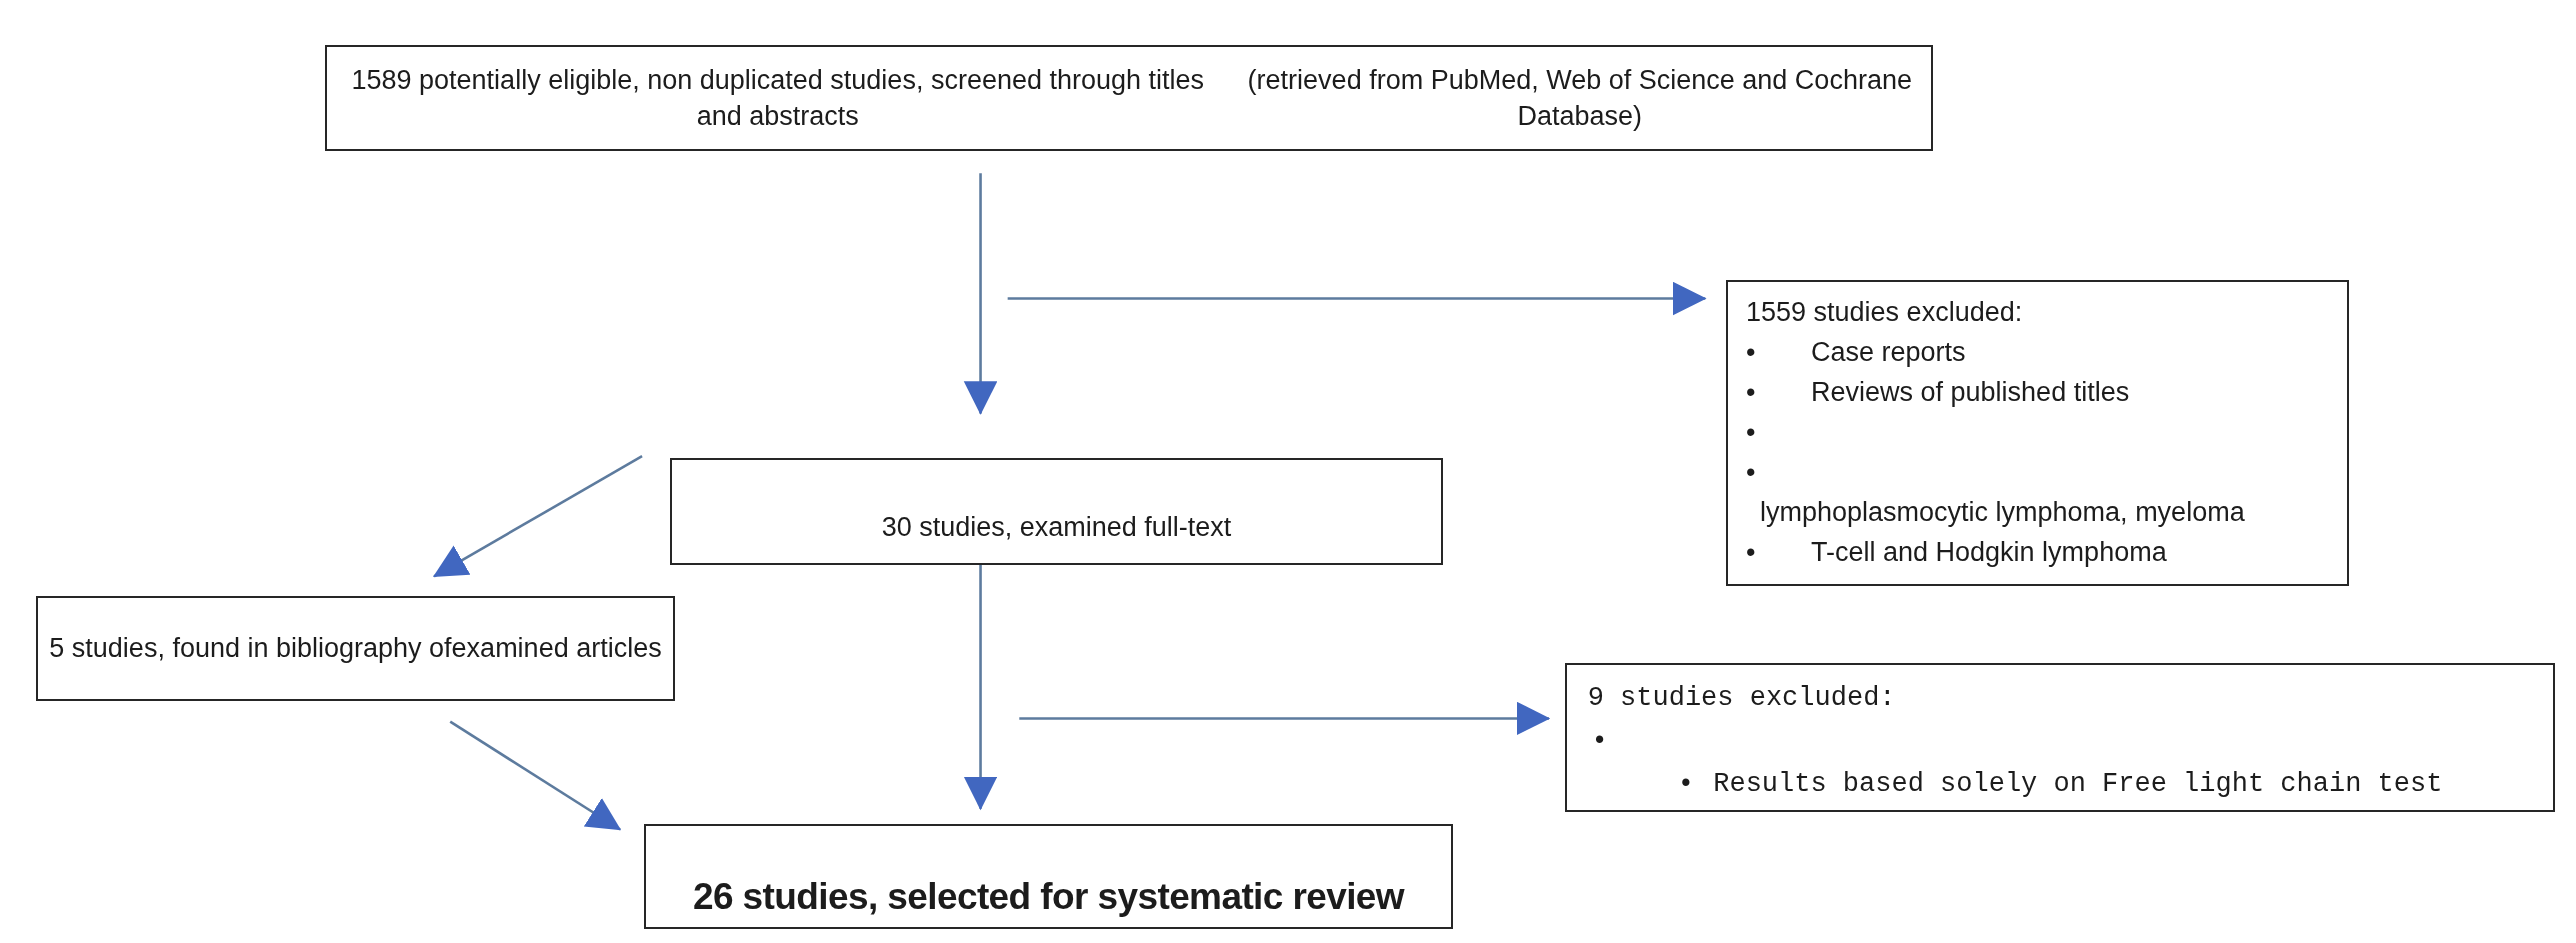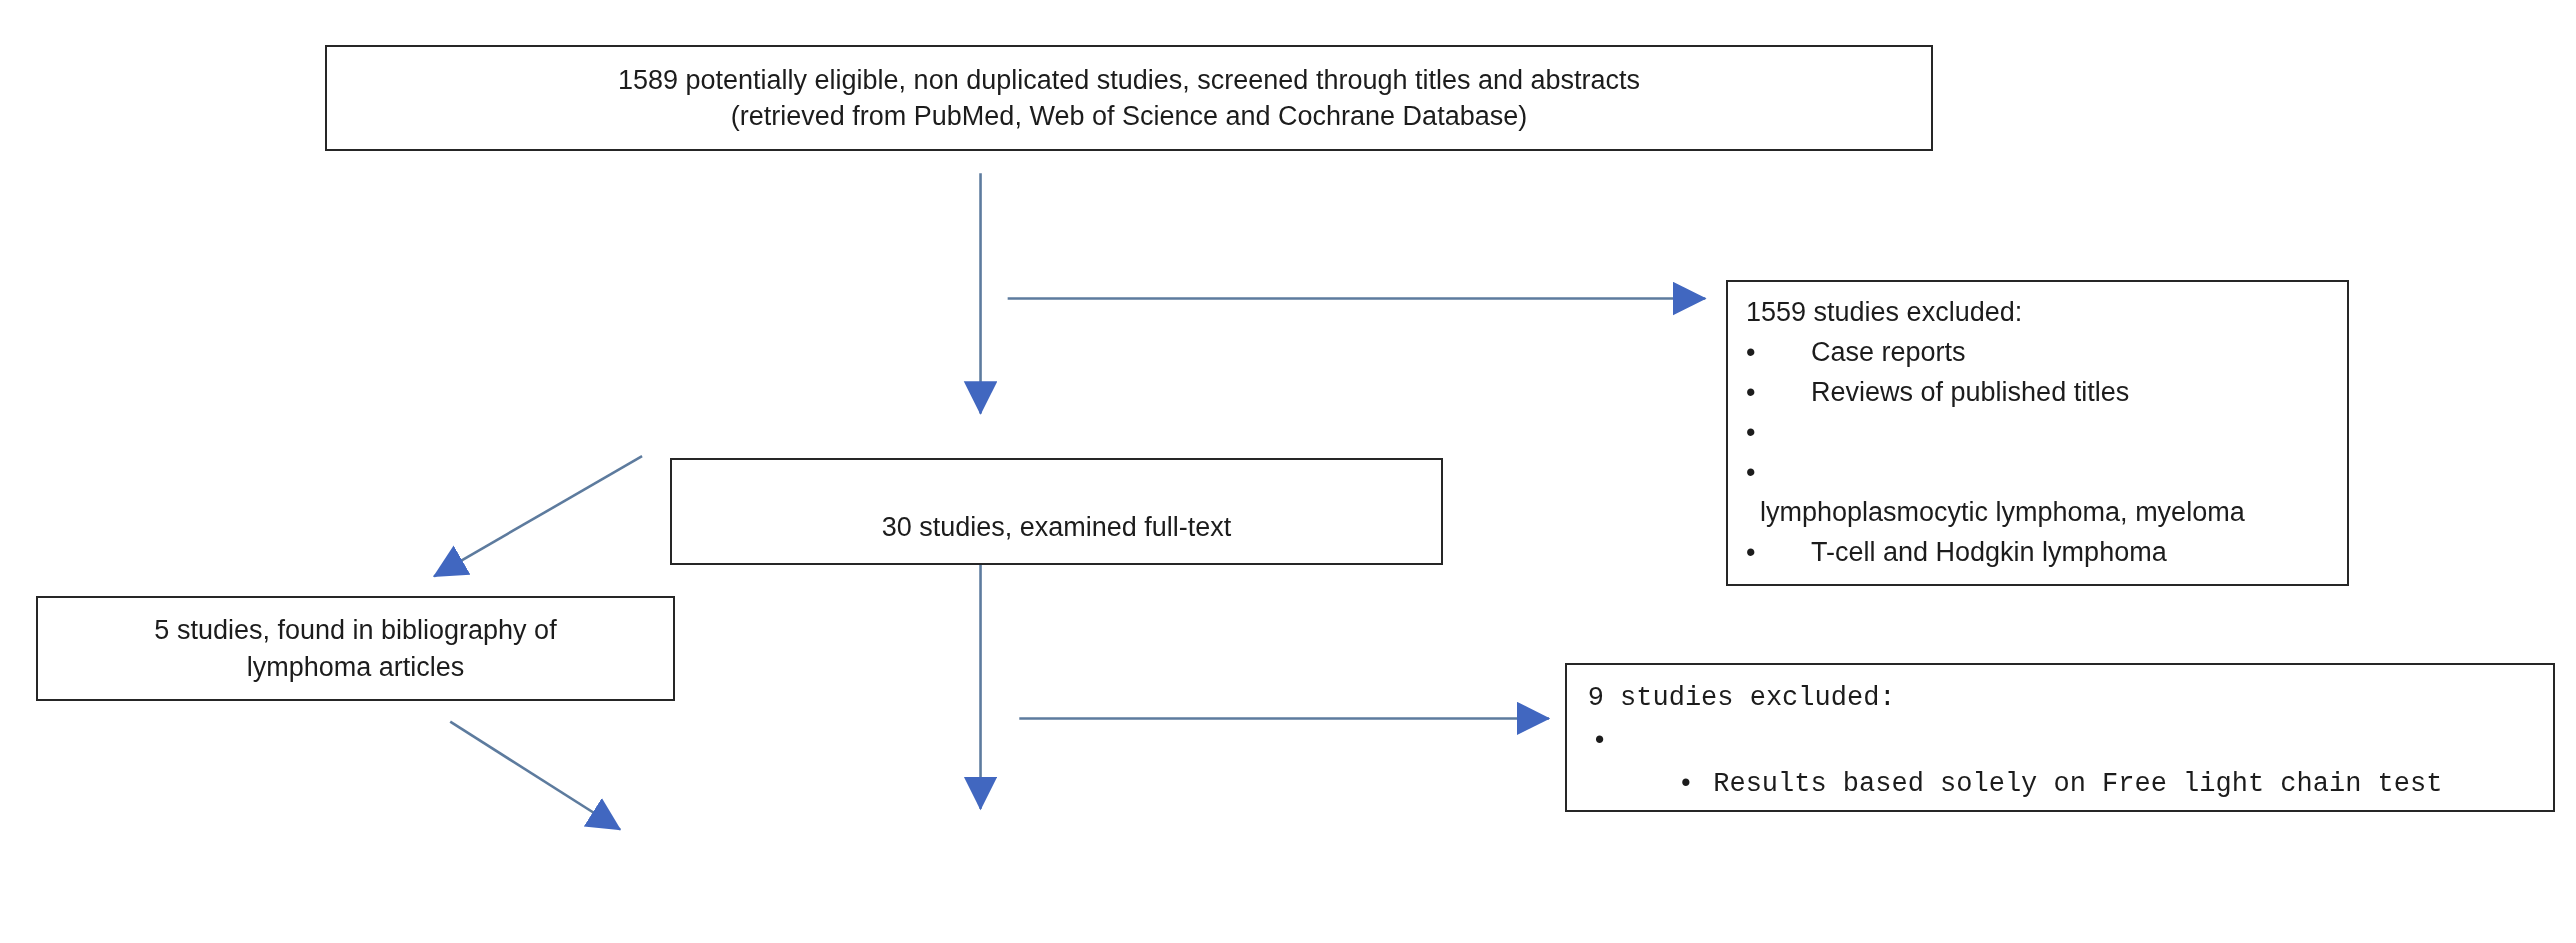--- a/index.html
+++ b/index.html
@@ -21,7 +21,7 @@
     line-height:1.35;
   }
   .center-box{
-    display:flex;flex-direction:column;
+    display:flex;flex-direction:row;
     align-items:center;justify-content:center;
     text-align:center;
   }

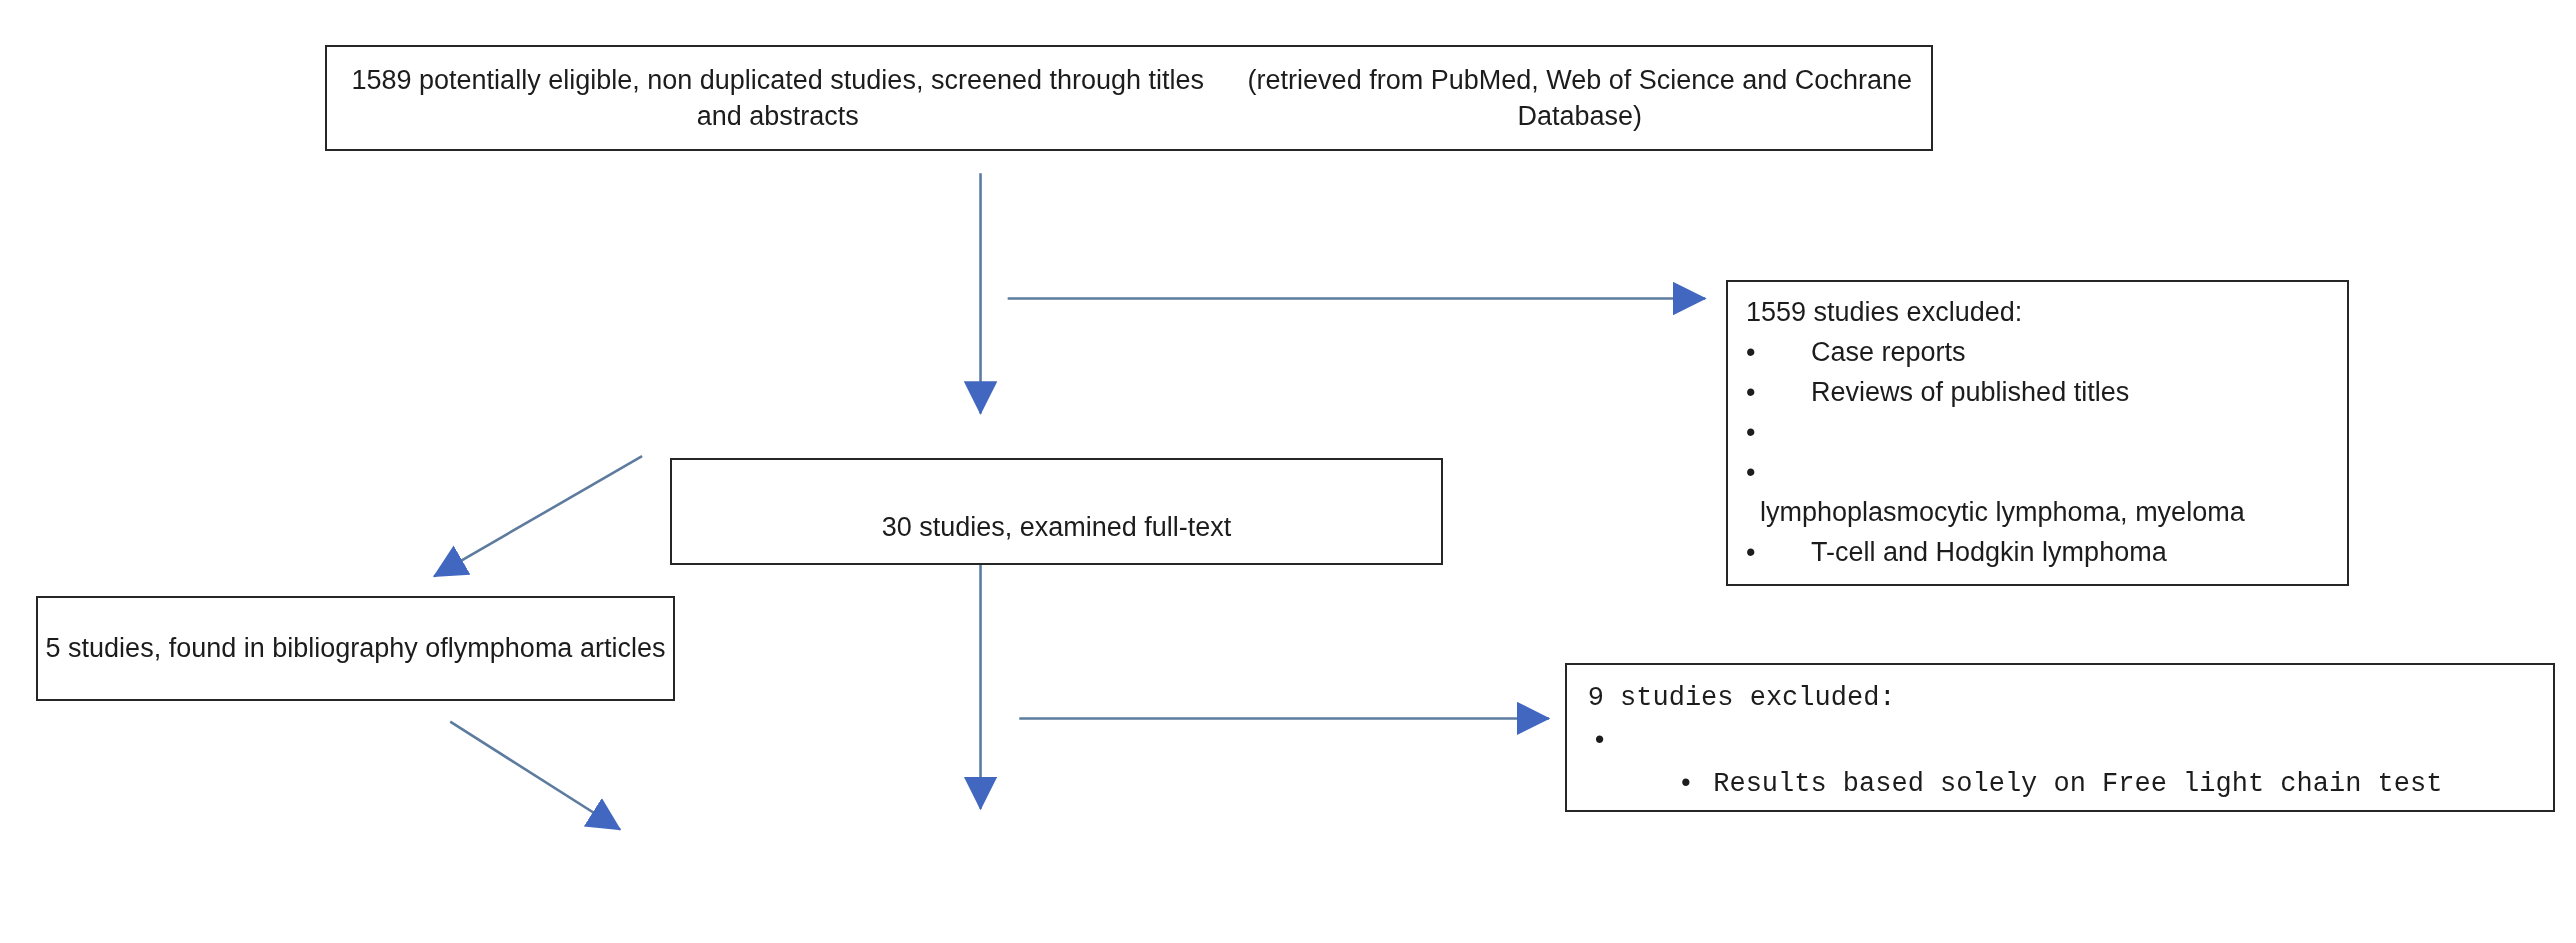--- a/index.html
+++ b/index.html
@@ -100,7 +100,7 @@
 
   <div class="box box-biblio center-box">
     <div>5 studies, found in bibliography of</div>
-    <div>lymphoma articles</div>
+    <div>examined articles</div>
   </div>
 
   <div class="box box-excl9">

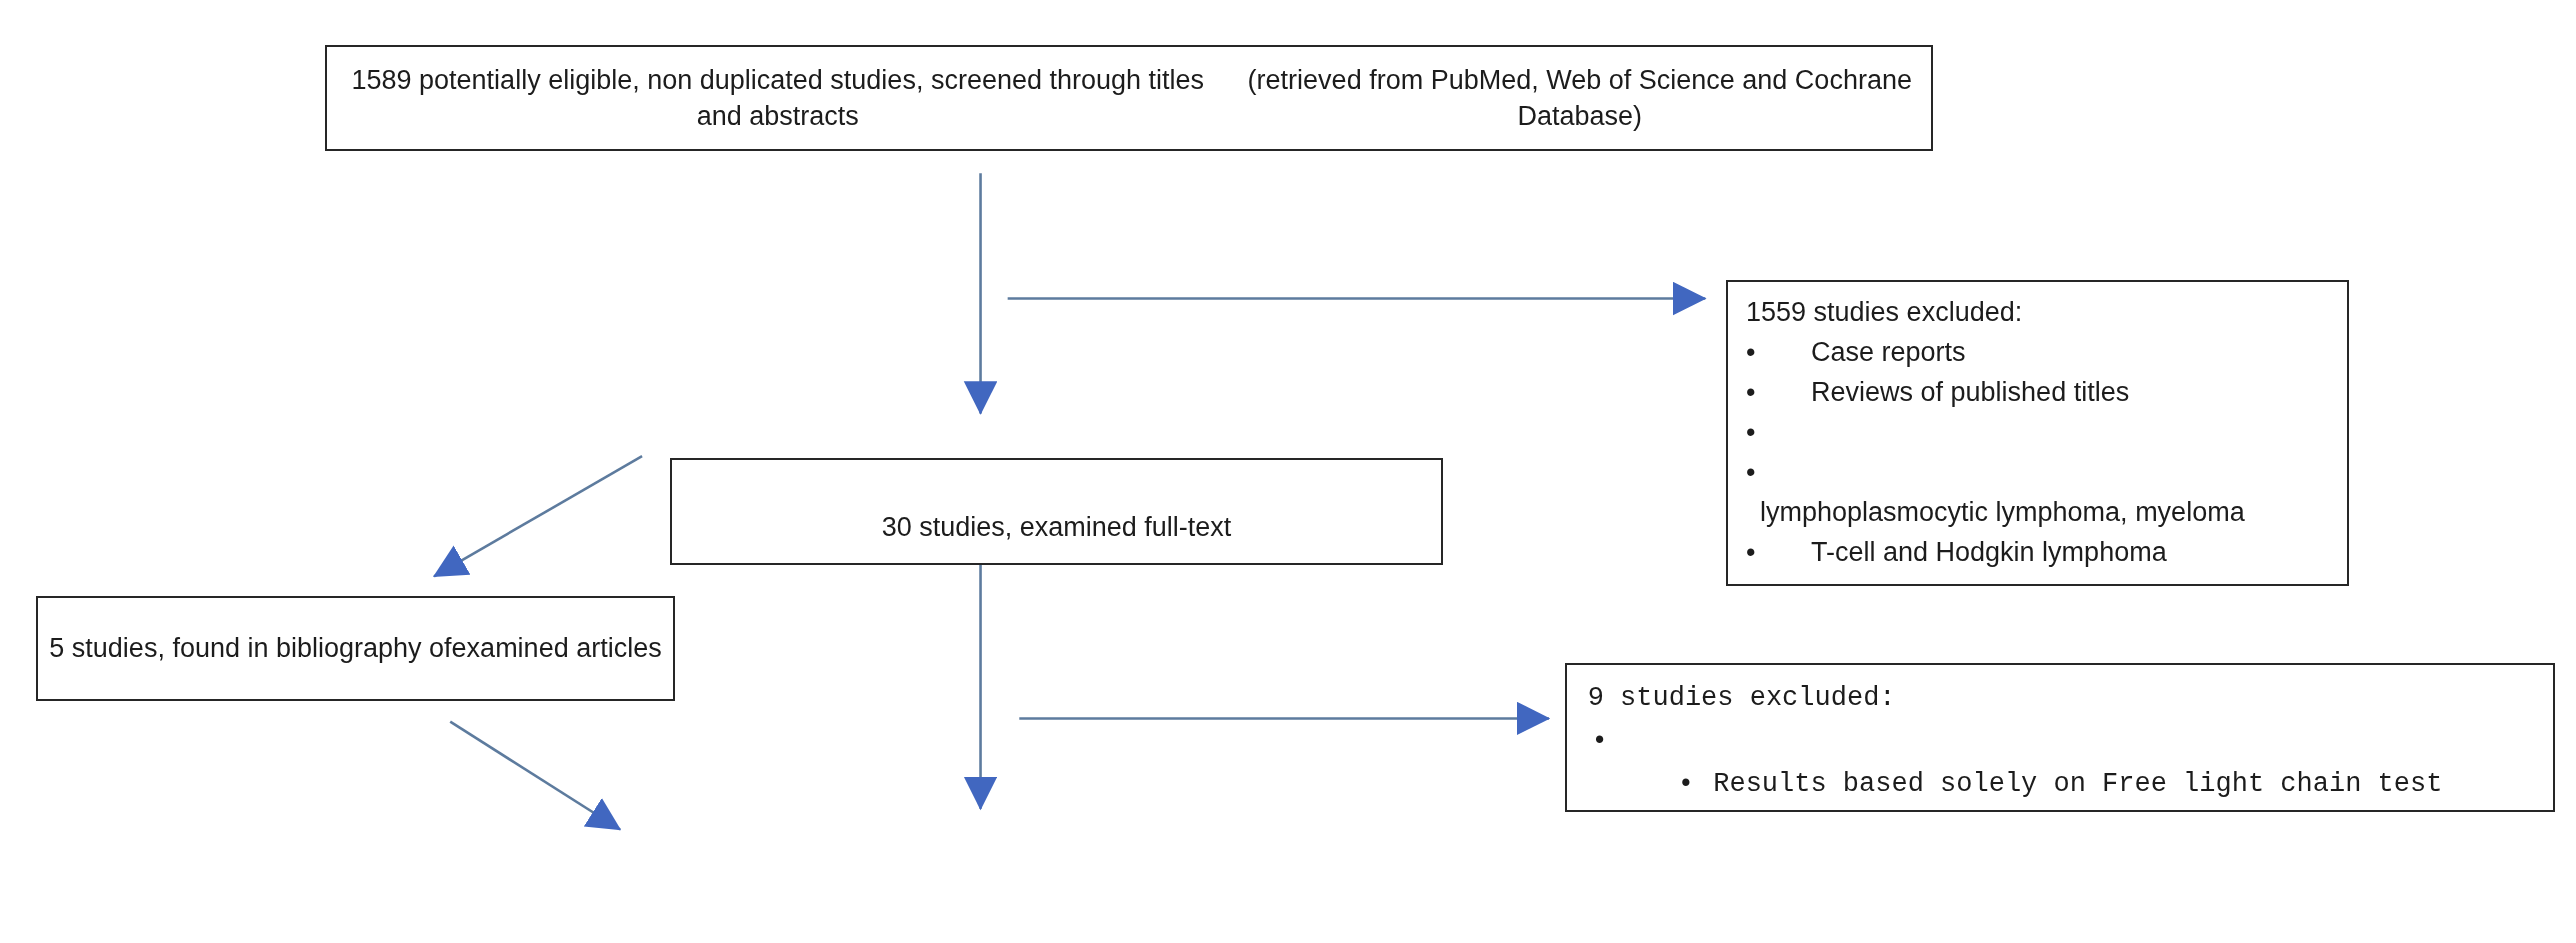--- a/index.html
+++ b/index.html
@@ -114,6 +114,9 @@
     </div>
   </div>
 
+  <div class="box box-selected center-box">
+    <div class="big">26 studies, selected for systematic review</div>
+  </div>
 
 </div>
 

